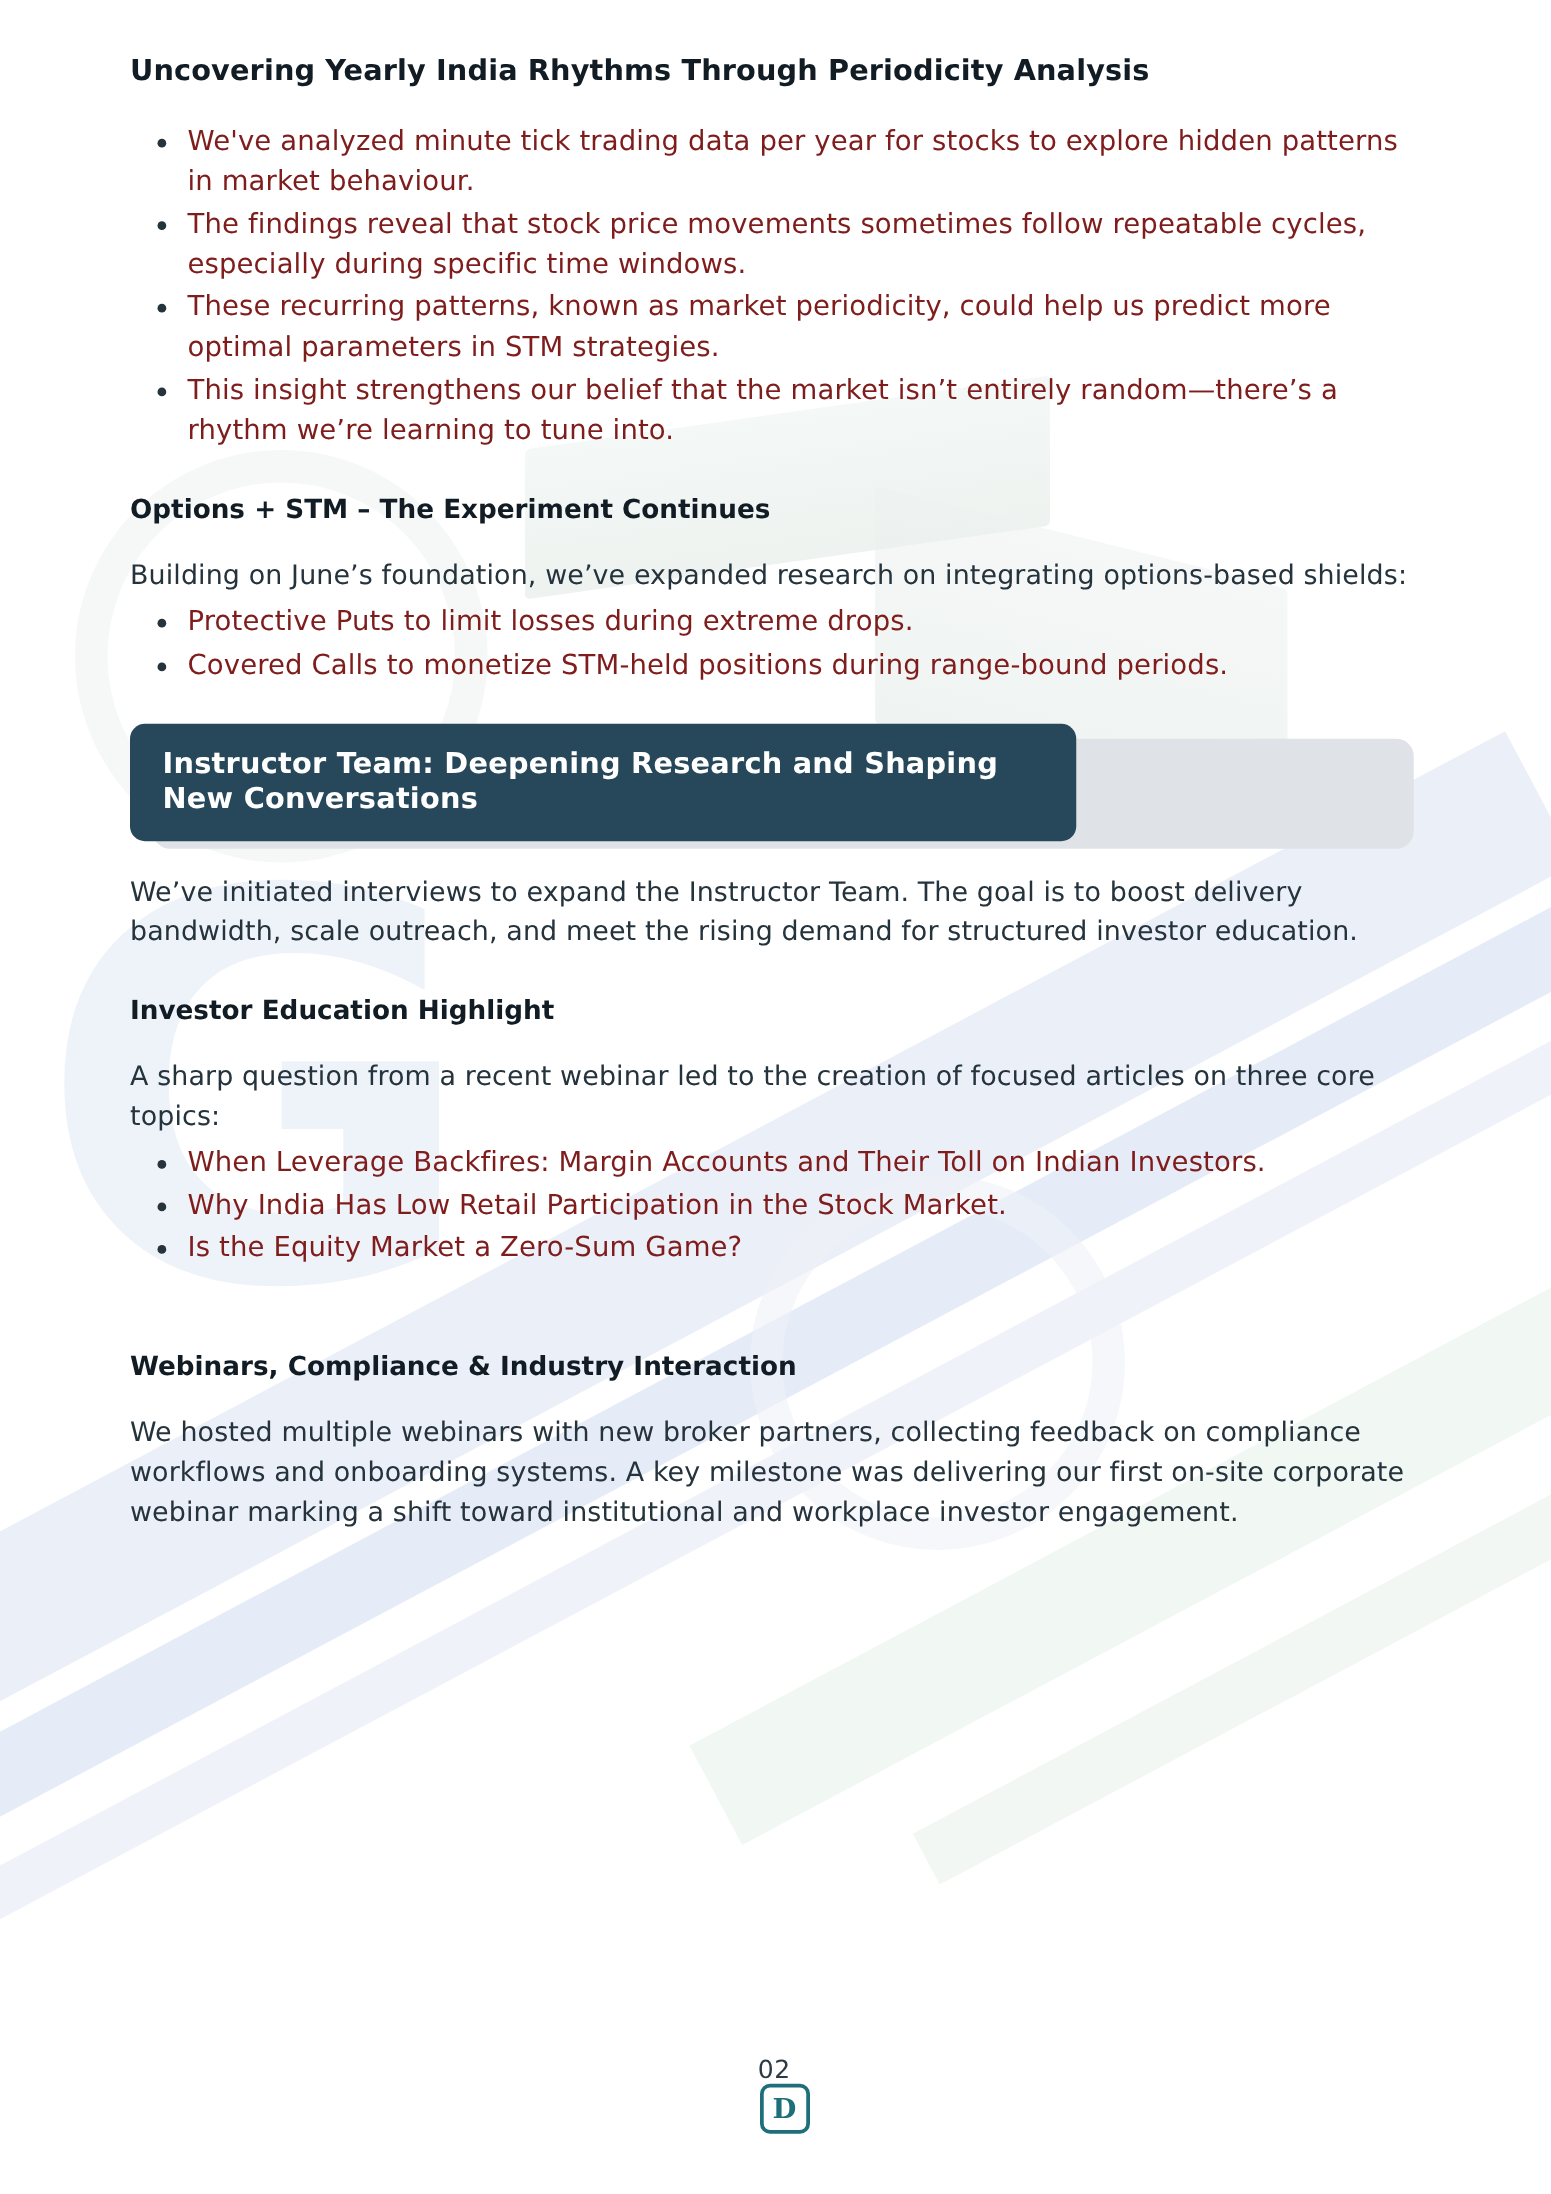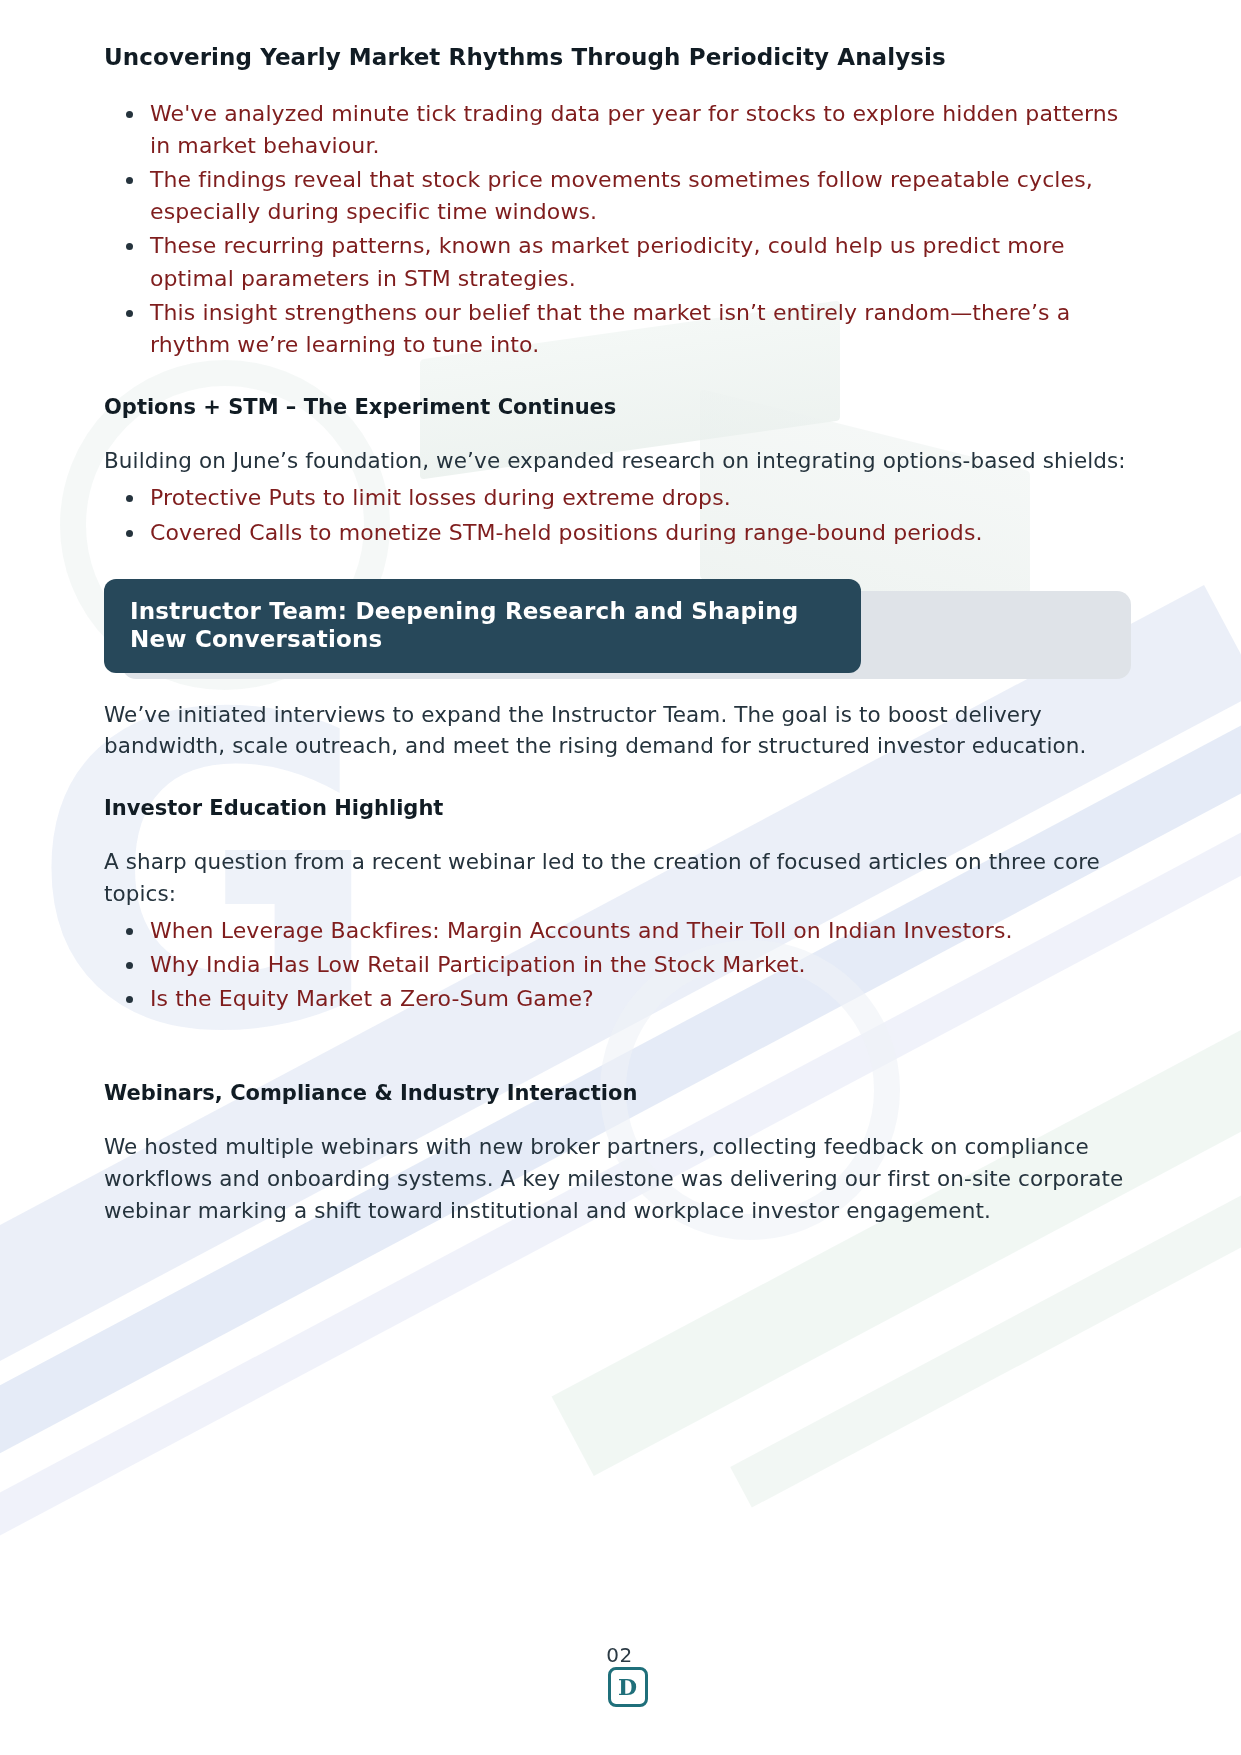--- a/index.html
+++ b/index.html
@@ -229,7 +229,7 @@
 
 <div class="page">
 
-  <h2 class="section-title">Uncovering Yearly Market Rhythms Through Periodicity Analysis</h2>
+  <h2 class="section-title">Uncovering Yearly India Rhythms Through Periodicity Analysis</h2>
 
   <ul class="bullets">
     <li>We've analyzed minute tick trading data per year for stocks to explore hidden patterns in market behaviour.</li>

